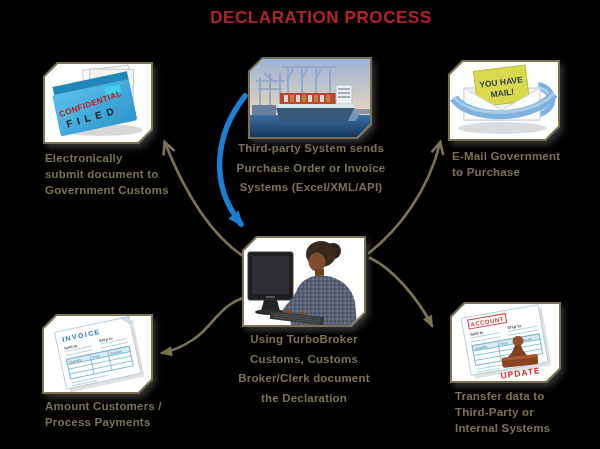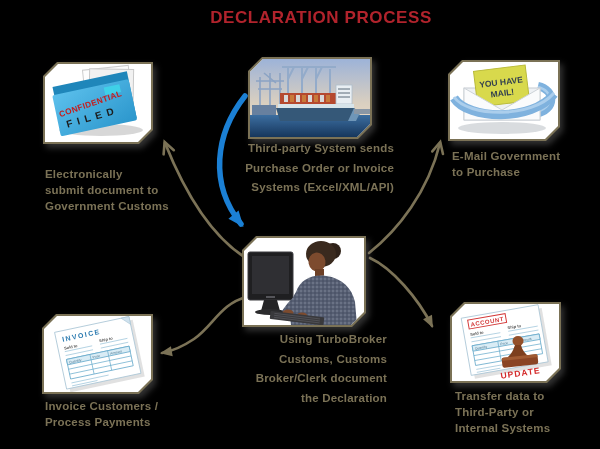--- a/index.html
+++ b/index.html
@@ -23,7 +23,7 @@
     position:absolute;font-size:11.5px;font-weight:bold;color:#7b7256;
     line-height:16px;letter-spacing:.2px;white-space:nowrap;
   }
-  .caption.ctr{text-align:right;line-height:19.5px;}
+  .caption.ctr{text-align:center;line-height:19.5px;}
   #arrow-layer{position:absolute;left:0;top:0;pointer-events:none;}
   text{font-family:"Liberation Sans",sans-serif;}
 </style>

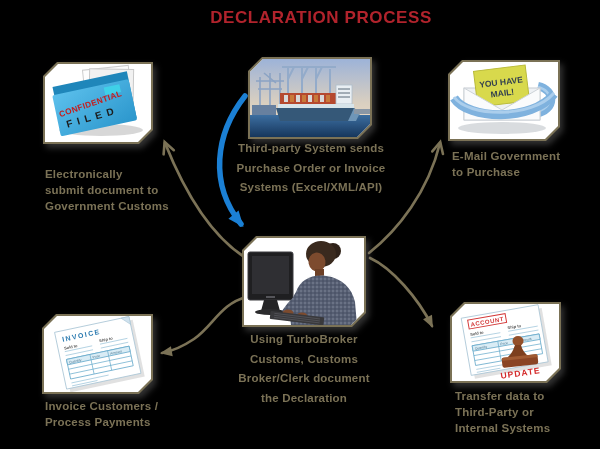--- a/index.html
+++ b/index.html
@@ -76,7 +76,7 @@
       </svg>
     </div>
   </div>
-  <div class="caption" style="left:45px;top:166px;">
+  <div class="caption" style="left:45px;top:150px;">
     <div>Electronically</div>
     <div>submit document to</div>
     <div>Government Customs</div>

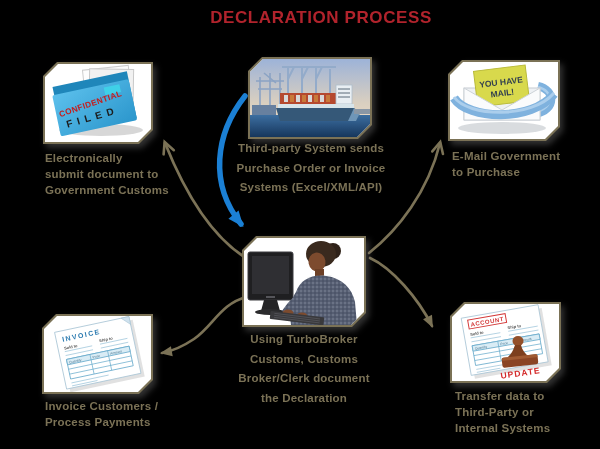--- a/index.html
+++ b/index.html
@@ -243,7 +243,7 @@
     </div>
   </div>
   <div class="caption" style="left:45px;top:398px;">
-    <div>Invoice Customers /</div>
+    <div>Amount Customers /</div>
     <div>Process Payments</div>
   </div>
 

